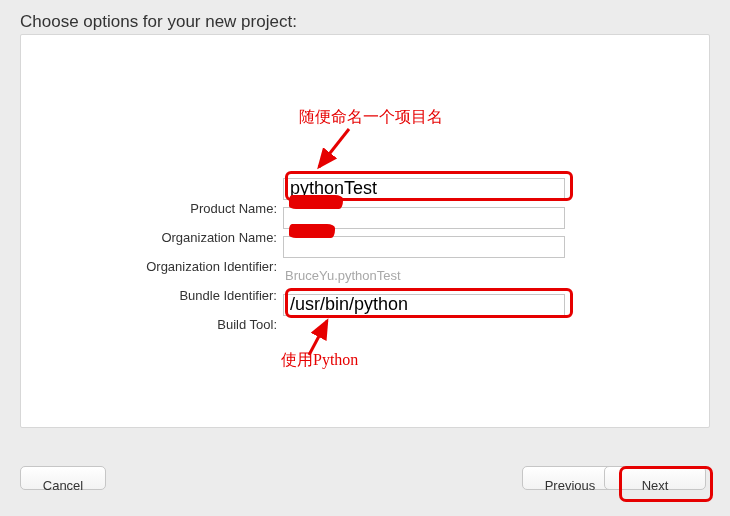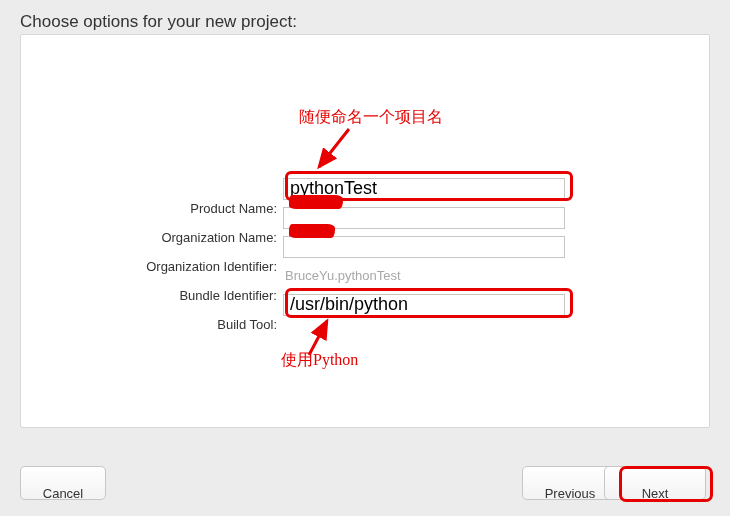--- a/index.html
+++ b/index.html
@@ -113,7 +113,7 @@
     position: absolute;
     height: 24px;
     line-height: 22px;
-    padding: 16px 20px;
+    padding: 8px 20px;
     border: 1px solid #c6c6c6;
     border-radius: 5px;
     background: linear-gradient(#ffffff, #f3f3f3);

